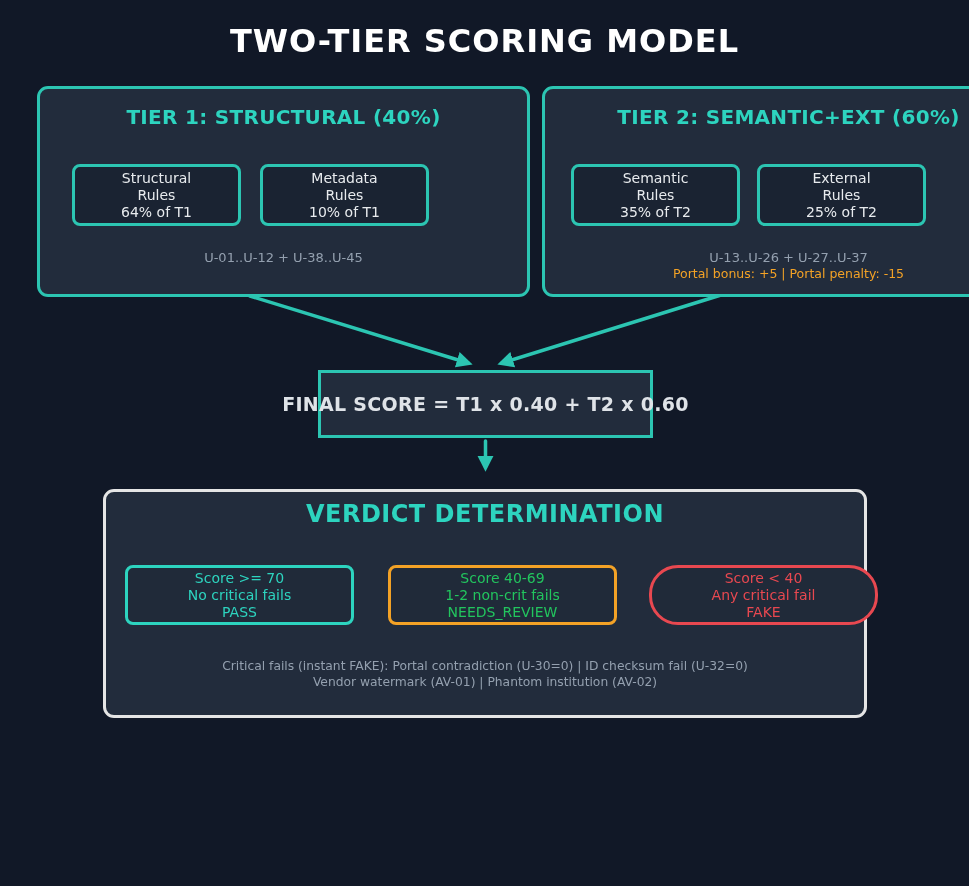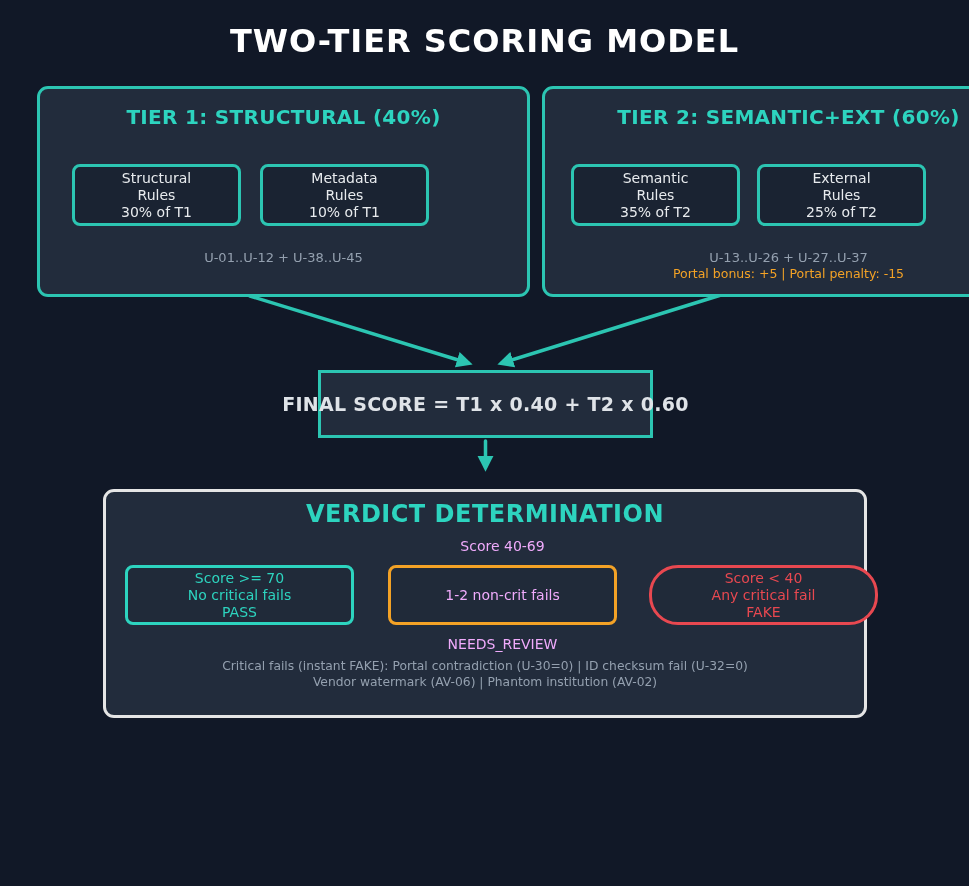--- a/index.html
+++ b/index.html
@@ -94,7 +94,7 @@
     <div class="rule-box rb-a">
       <span>Structural</span>
       <span>Rules</span>
-      <span>30% of T1</span>
+      <span>64% of T1</span>
     </div>
     <div class="rule-box rb-b">
       <span>Metadata</span>

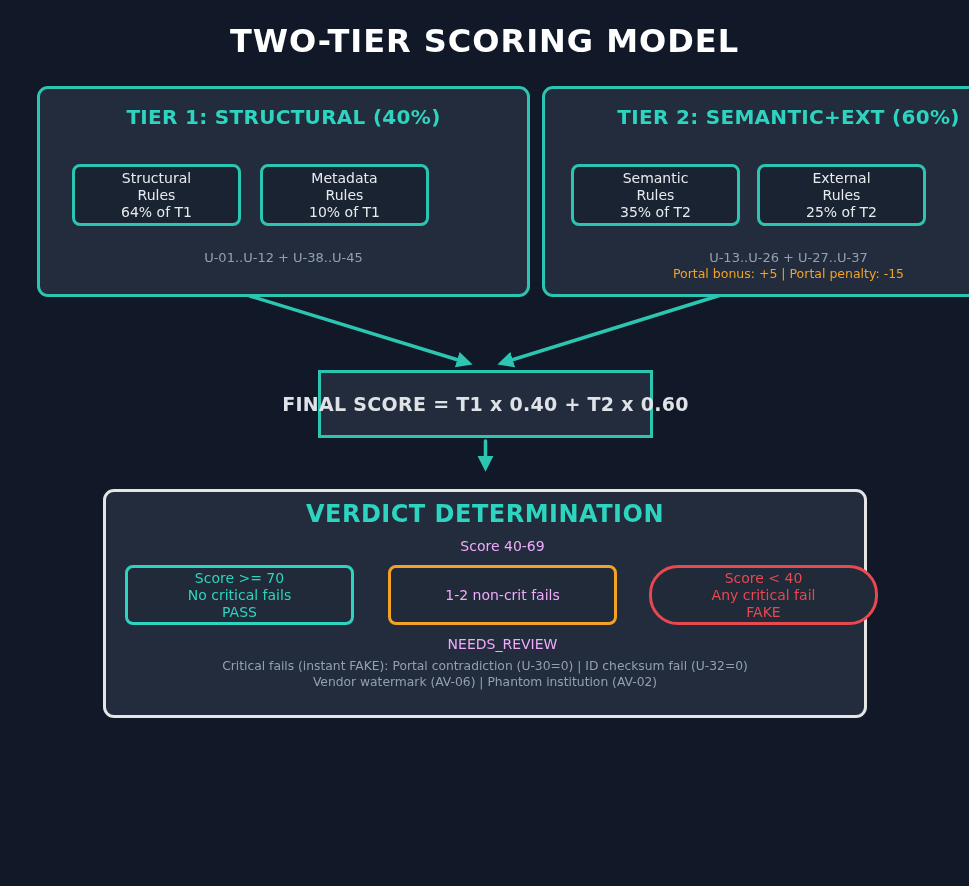--- a/index.html
+++ b/index.html
@@ -133,7 +133,7 @@
       <span>PASS</span>
     </div>
 
-    <div class="outcome o-review" style="color: #f0abfc; border-color: rgb(243, 162, 38); gap: 32px;">
+    <div class="outcome o-review" style="color: #22c55e; border-color: rgb(243, 162, 38);">
       <span>Score 40-69</span>
       <span>1-2 non-crit fails</span>
       <span>NEEDS_REVIEW</span>

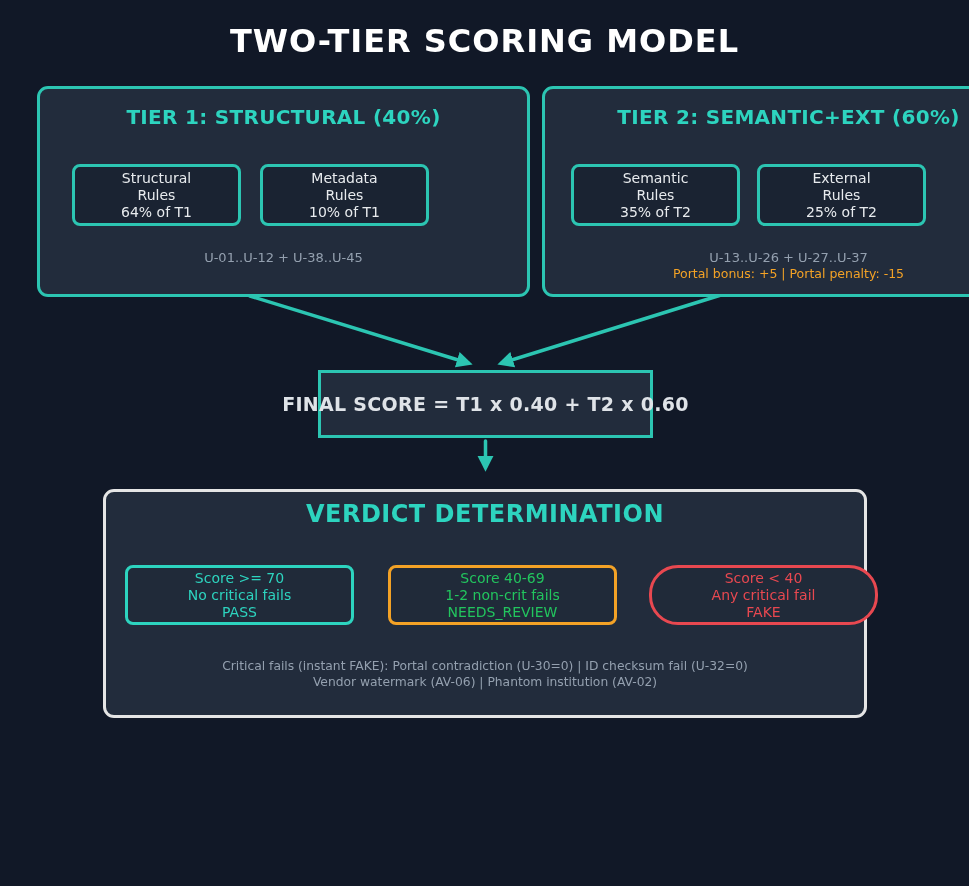--- a/index.html
+++ b/index.html
@@ -147,7 +147,7 @@
 
     <div class="verdict-notes">
       <div>Critical fails (instant FAKE): Portal contradiction (U-30=0) | ID checksum fail (U-32=0)</div>
-      <div>Vendor watermark (AV-06) | Phantom institution (AV-02)</div>
+      <div>Vendor watermark (AV-01) | Phantom institution (AV-02)</div>
     </div>
   </section>
 

